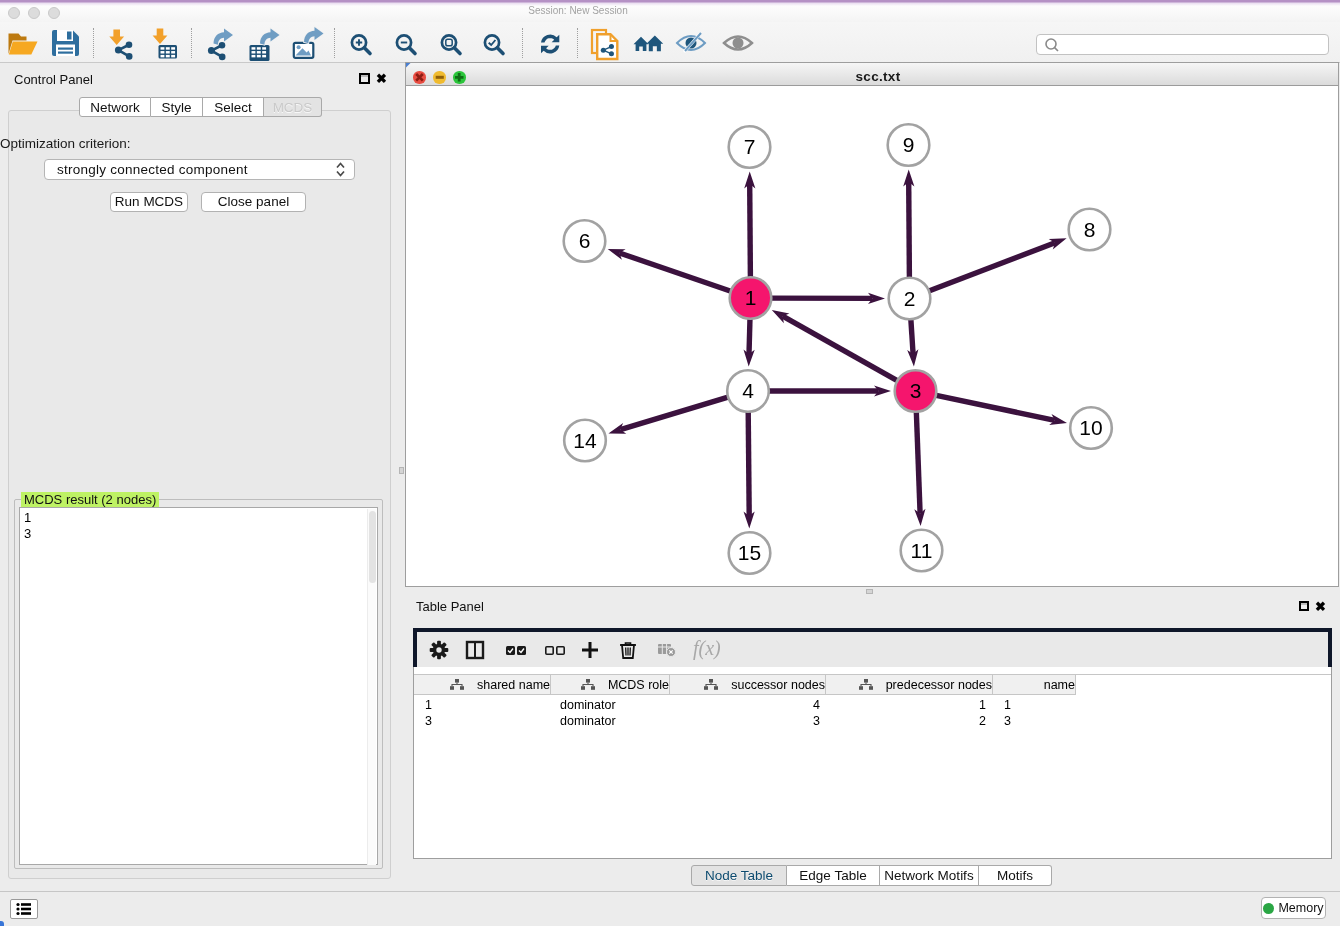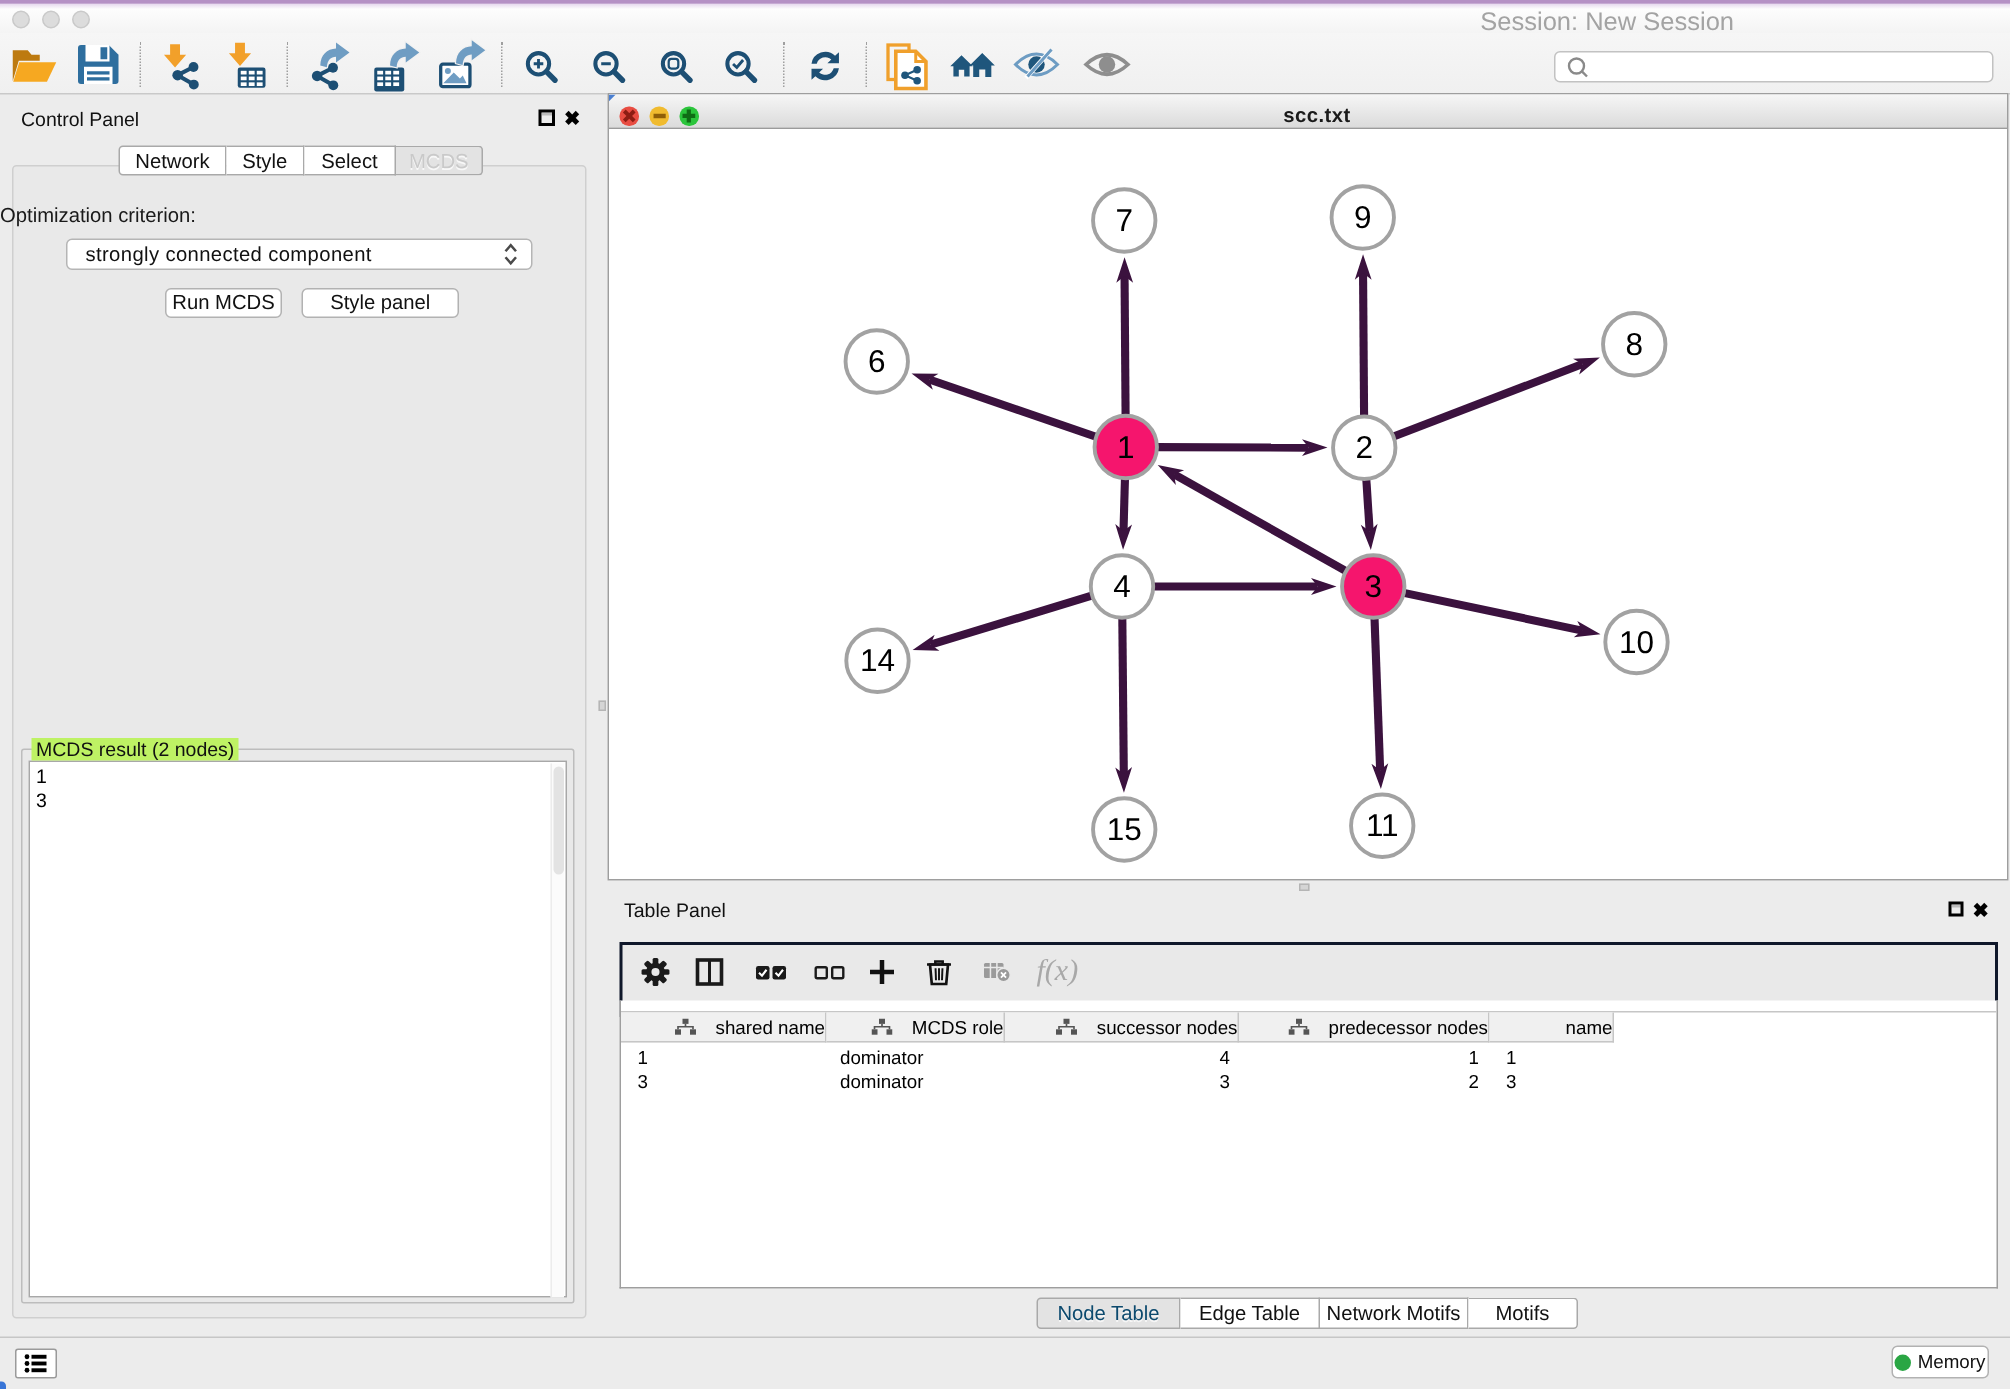--- a/index.html
+++ b/index.html
@@ -7,8 +7,8 @@
  background:linear-gradient(#b591c5 0,#b591c5 2px,#e9ddf0 3px,#fdfdfd 6px,#f4f4f4 22px)}
 #titlebar .tl{position:absolute;top:7px;width:12px;height:12px;border-radius:50%;
  background:#dcdcdc;border:1px solid #c9c9c9}
-#title{position:absolute;top:5px;left:0;width:1156px;text-align:right;
- font-size:17px;color:#a3a3a3}
+#title{position:absolute;top:5px;left:0;width:1156px;text-align:center;
+ font-size:10px;color:#a3a3a3}
 #toolbar{position:absolute;left:0;top:22px;width:1340px;height:41px;
  background:linear-gradient(#f6f6f6,#f0f0f0);border-bottom:1px solid #c9c9c9}
 .vsep{position:absolute;top:6px;height:30px;width:0;border-left:1px dotted #9f9f9f}

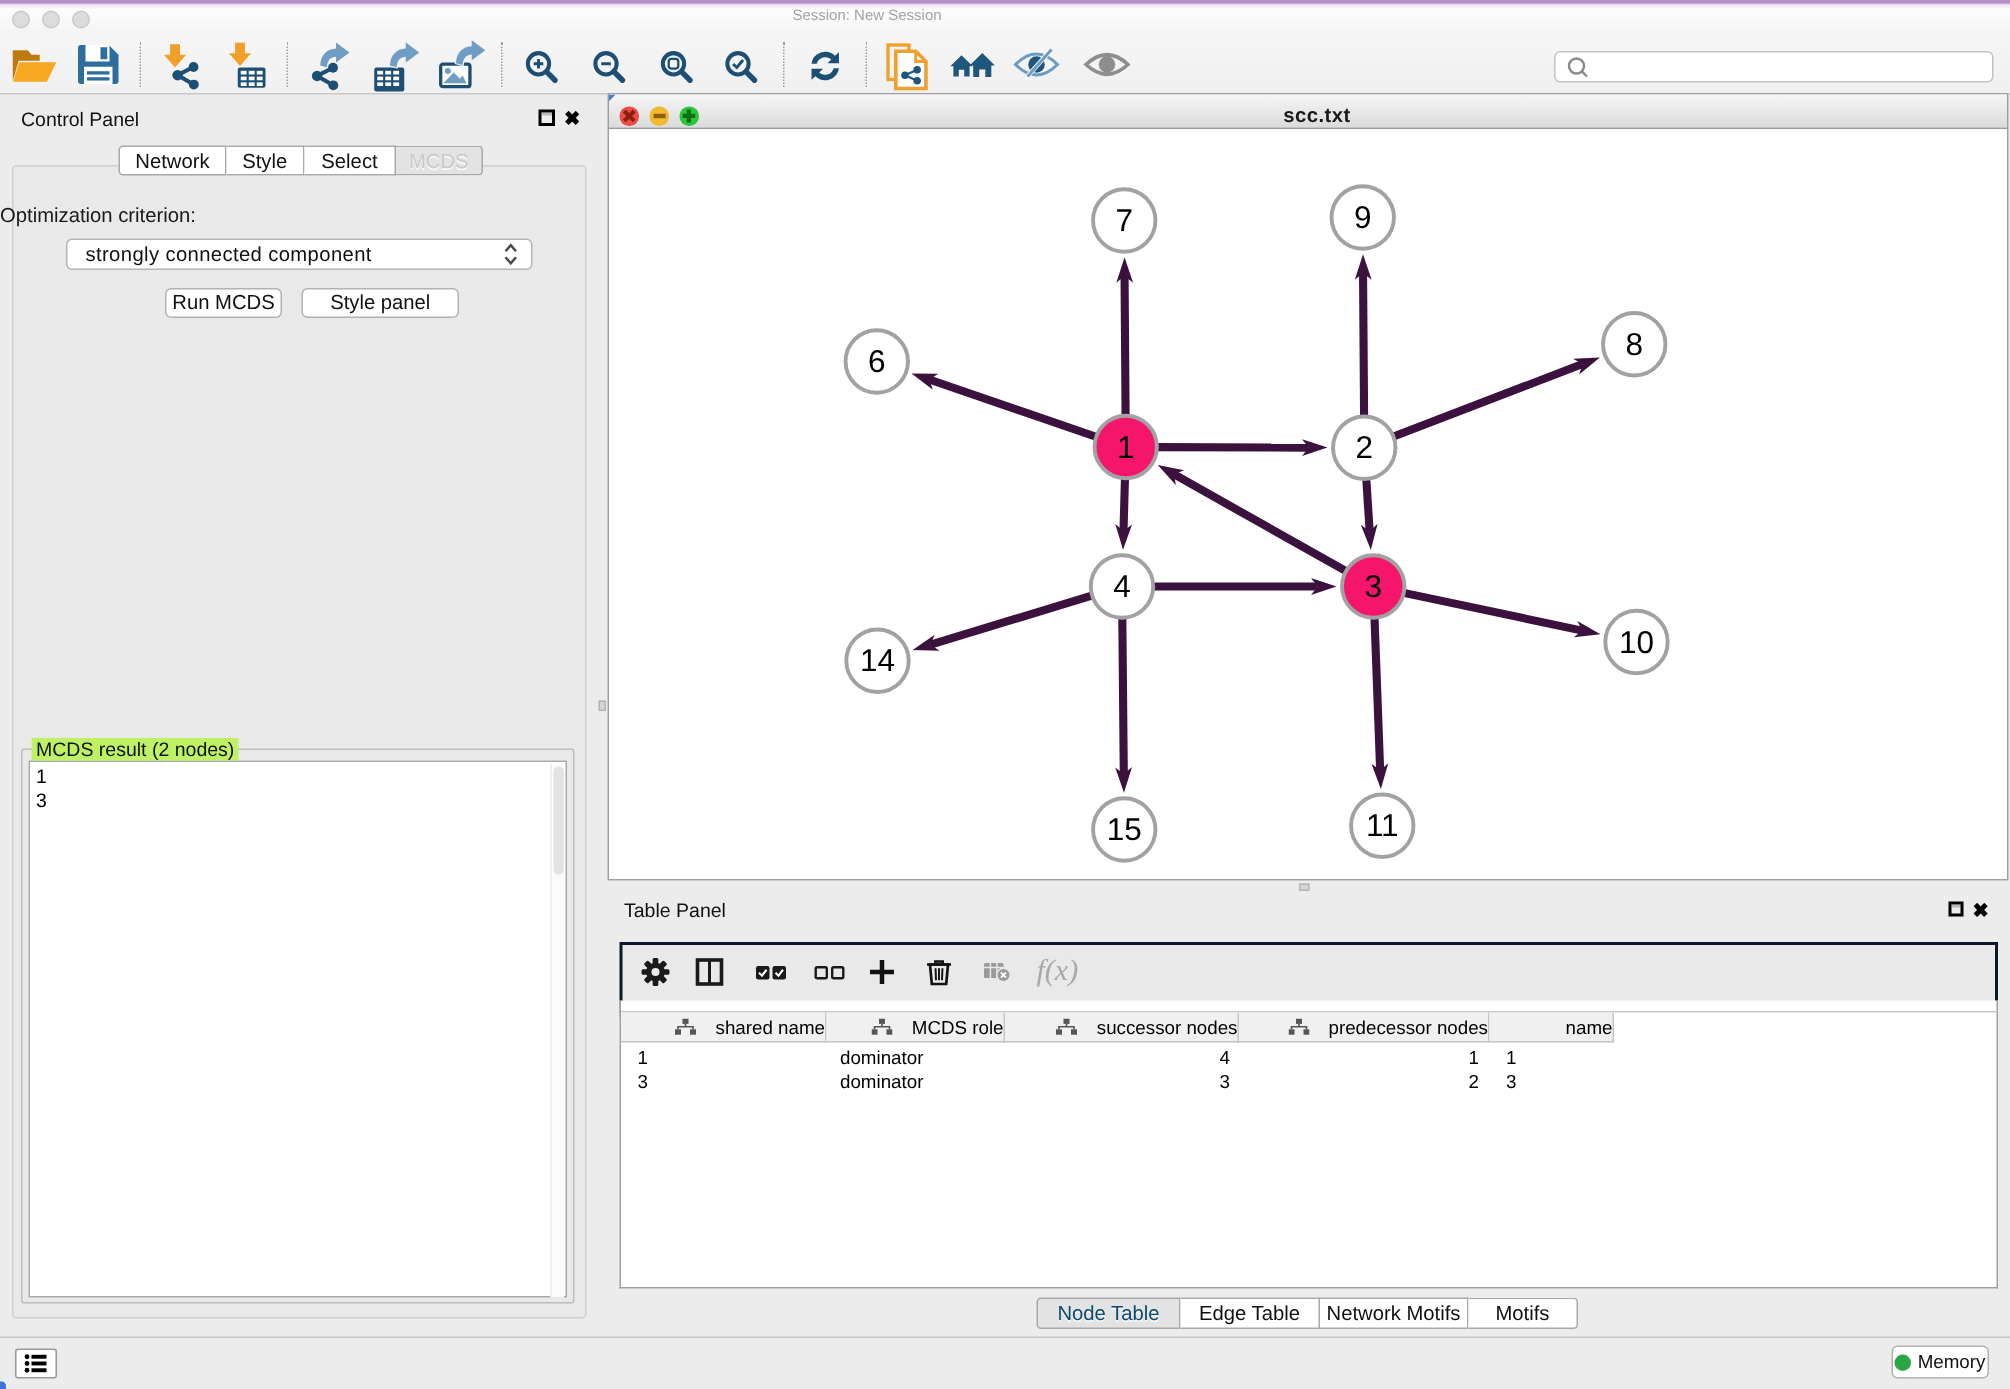--- a/index.html
+++ b/index.html
@@ -241,7 +241,7 @@
     </svg>
 </div>
 <div class="btn" style="left:110px;top:192px;width:78px">Run MCDS</div>
-<div class="btn" style="left:201px;top:192px;width:105px">Style panel</div>
+<div class="btn" style="left:201px;top:192px;width:105px">Close panel</div>
 <div id="grp">
  <div id="grp-text">1<br>3
   <div id="grp-sb">

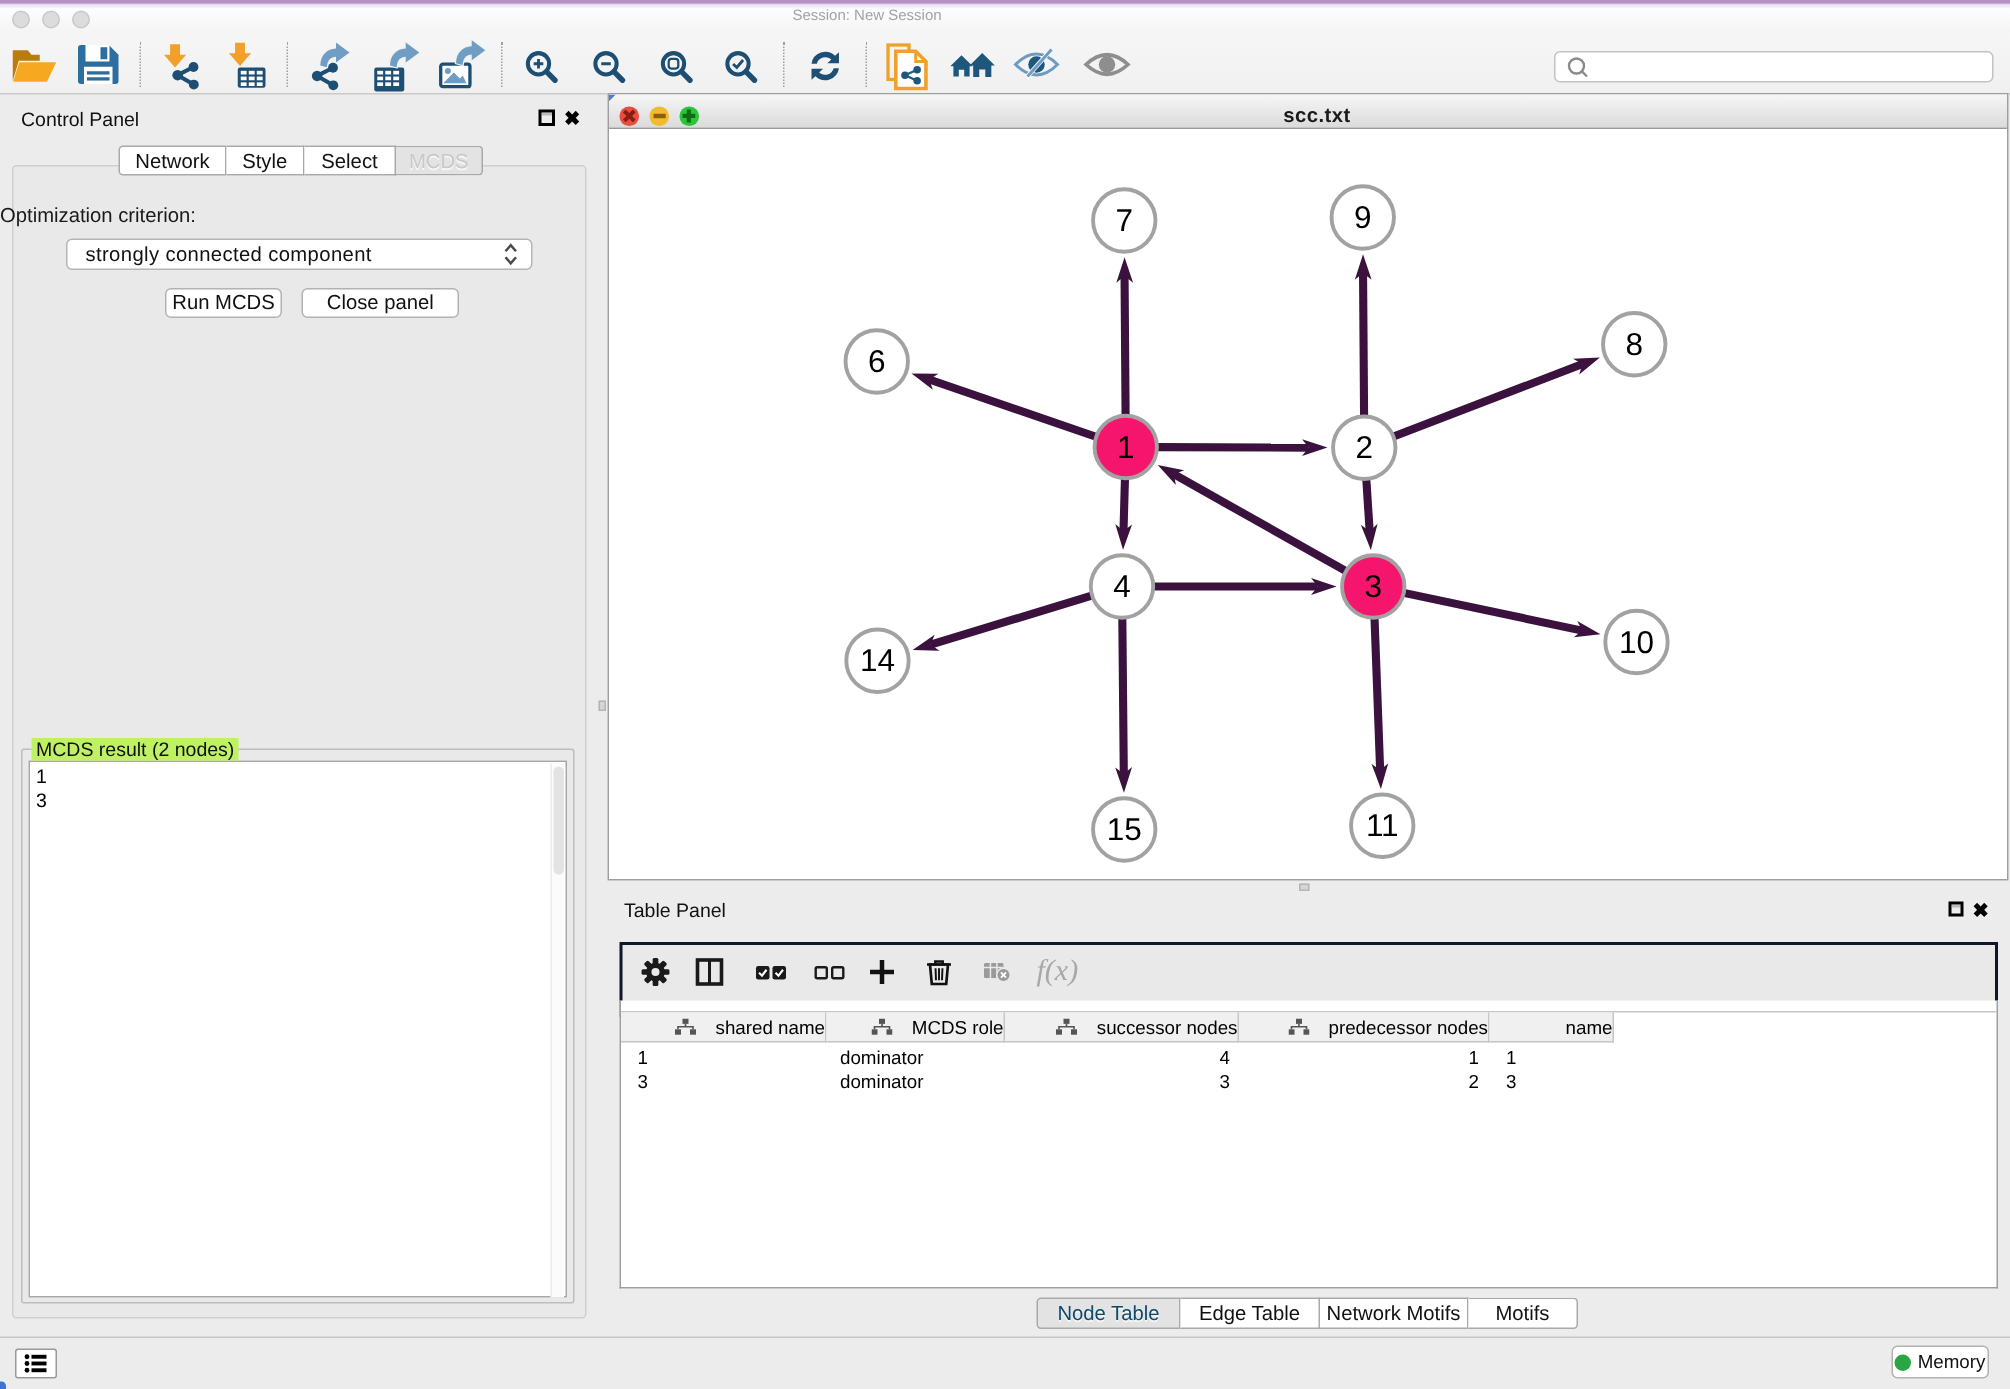--- a/index.html
+++ b/index.html
@@ -53,7 +53,7 @@
 
 #tp-title{position:absolute;left:416px;top:599px;font-size:13px;color:#111}
 #tp-toolbar{position:absolute;left:413px;top:628px;width:919px;height:50px;
- background:#e9e9e9;border:2px solid #0f172a}
+ background:#e9e9e9;border:4px solid #0f172a}
 #tbl{position:absolute;left:413px;top:667px;width:919px;height:192px;background:#fff;
  border:1px solid #9e9e9e;border-top:none;font-size:12.5px;color:#000}
 #tbl-head{position:absolute;left:0;top:7px;width:917px;height:21px;

